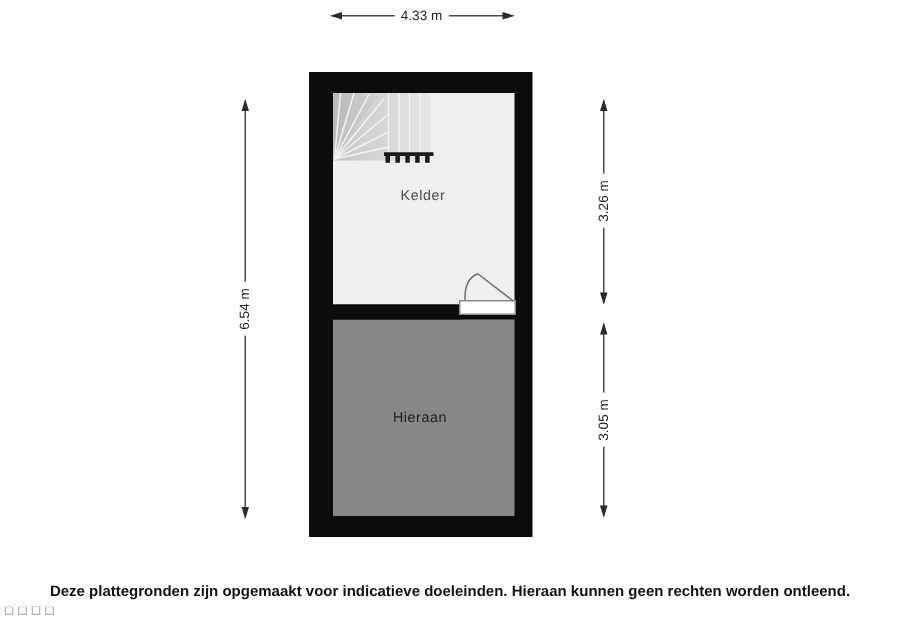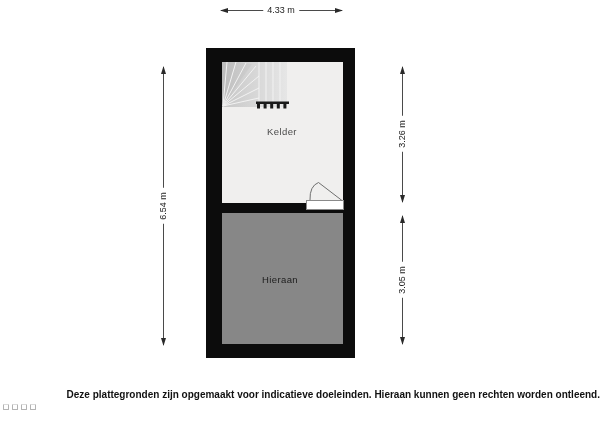--- a/index.html
+++ b/index.html
@@ -83,7 +83,7 @@
   
   .disclaimer {
     left: 0; top: 389px; width: 600px;
-    text-align: right;
+    text-align: center;
     font-size: 10px;
     font-weight: bold;
     color: #111111;

